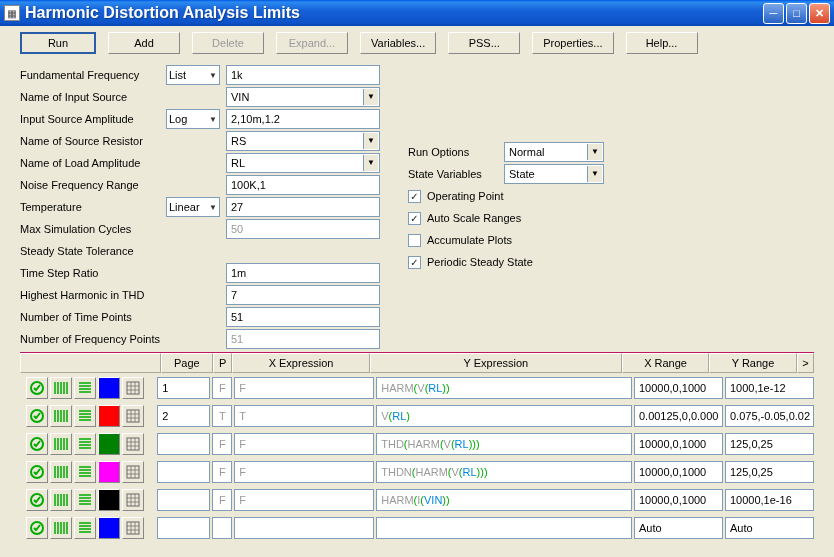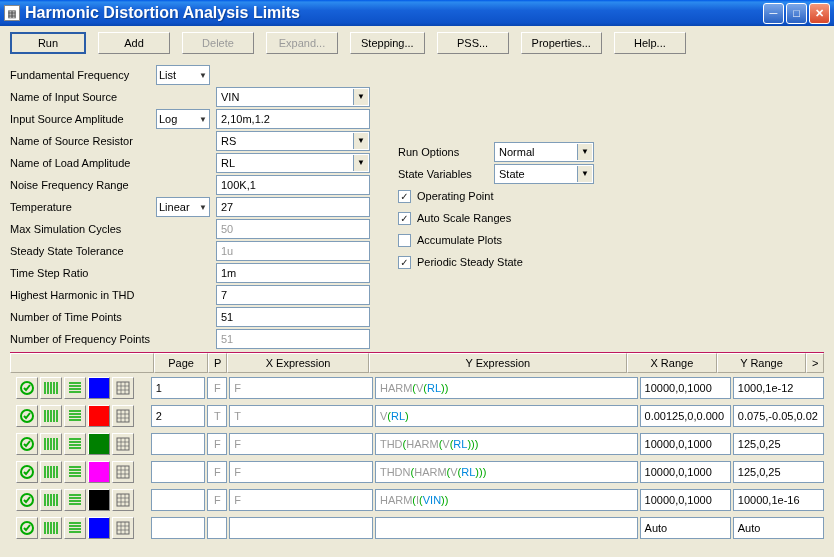--- a/index.html
+++ b/index.html
@@ -11,7 +11,7 @@
 .winbtn{width:21px;height:21px;border:1px solid #fff;border-radius:3px;display:flex;align-items:center;justify-content:center;color:#fff;font-weight:bold;font-size:11px}
 .wb-min,.wb-max{background:linear-gradient(to bottom,#7ba7e8,#2862c4)}
 .wb-close{background:linear-gradient(to bottom,#f5987a,#d9482b)}
-.content{padding:6px 10px}
+.content{padding:6px 20px}
 .topbtns{display:flex;gap:12px;margin-bottom:10px;flex-wrap:wrap}
 .btn{height:22px;padding:0 10px;background:#ece9d8;border:1px solid #888;border-top-color:#fff;border-left-color:#fff;min-width:72px;text-align:center;line-height:20px;cursor:pointer}
 .btn.primary{border:2px solid #2a5da8;background:#ece9d8;font-weight:normal;min-width:76px;line-height:18px}

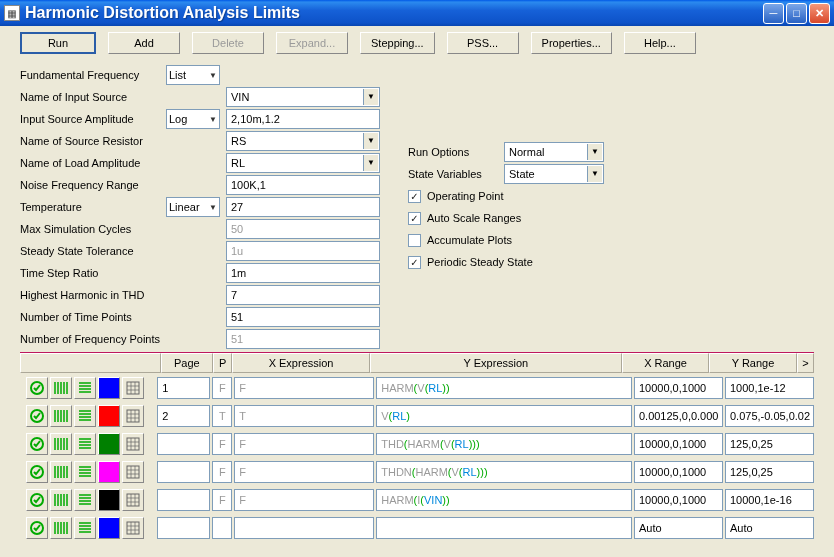--- a/index.html
+++ b/index.html
@@ -66,7 +66,7 @@
     <div class="btn">Add</div>
     <div class="btn dis">Delete</div>
     <div class="btn dis">Expand...</div>
-    <div class="btn">Stepping...</div>
+    <div class="btn">Variables...</div>
     <div class="btn">PSS...</div>
     <div class="btn">Properties...</div>
     <div class="btn">Help...</div>

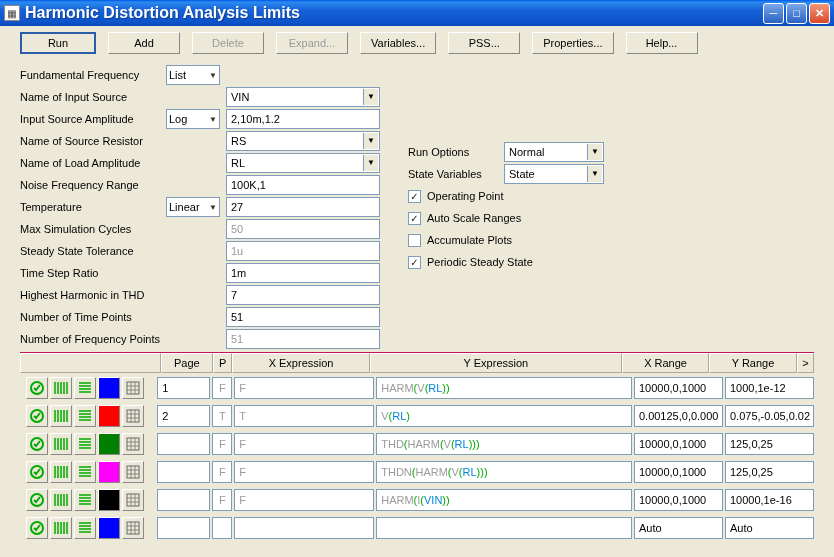--- a/index.html
+++ b/index.html
@@ -80,6 +80,7 @@
             <span>List</span>
             <span class="arr">▼</span>
           </div>
+          <div class="inp">1k</div>
         </div>
       <div class="row">
           <span class="lab">Name of Input Source</span>

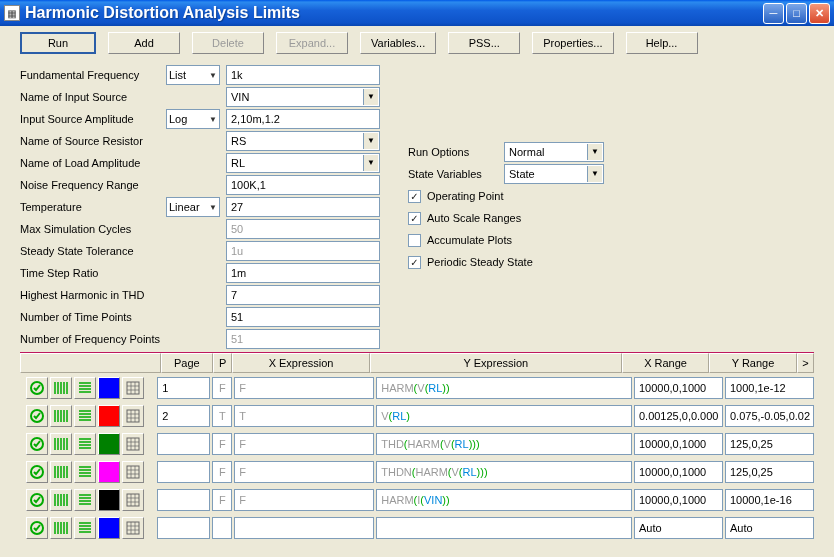--- a/index.html
+++ b/index.html
@@ -135,7 +135,6 @@
       <div class="row">
           <span class="lab">Steady State Tolerance</span>
           <div style="width:54px"></div>
-          <div class="inp dis-input">1u</div>
         </div>
       <div class="row">
           <span class="lab">Time Step Ratio</span>

